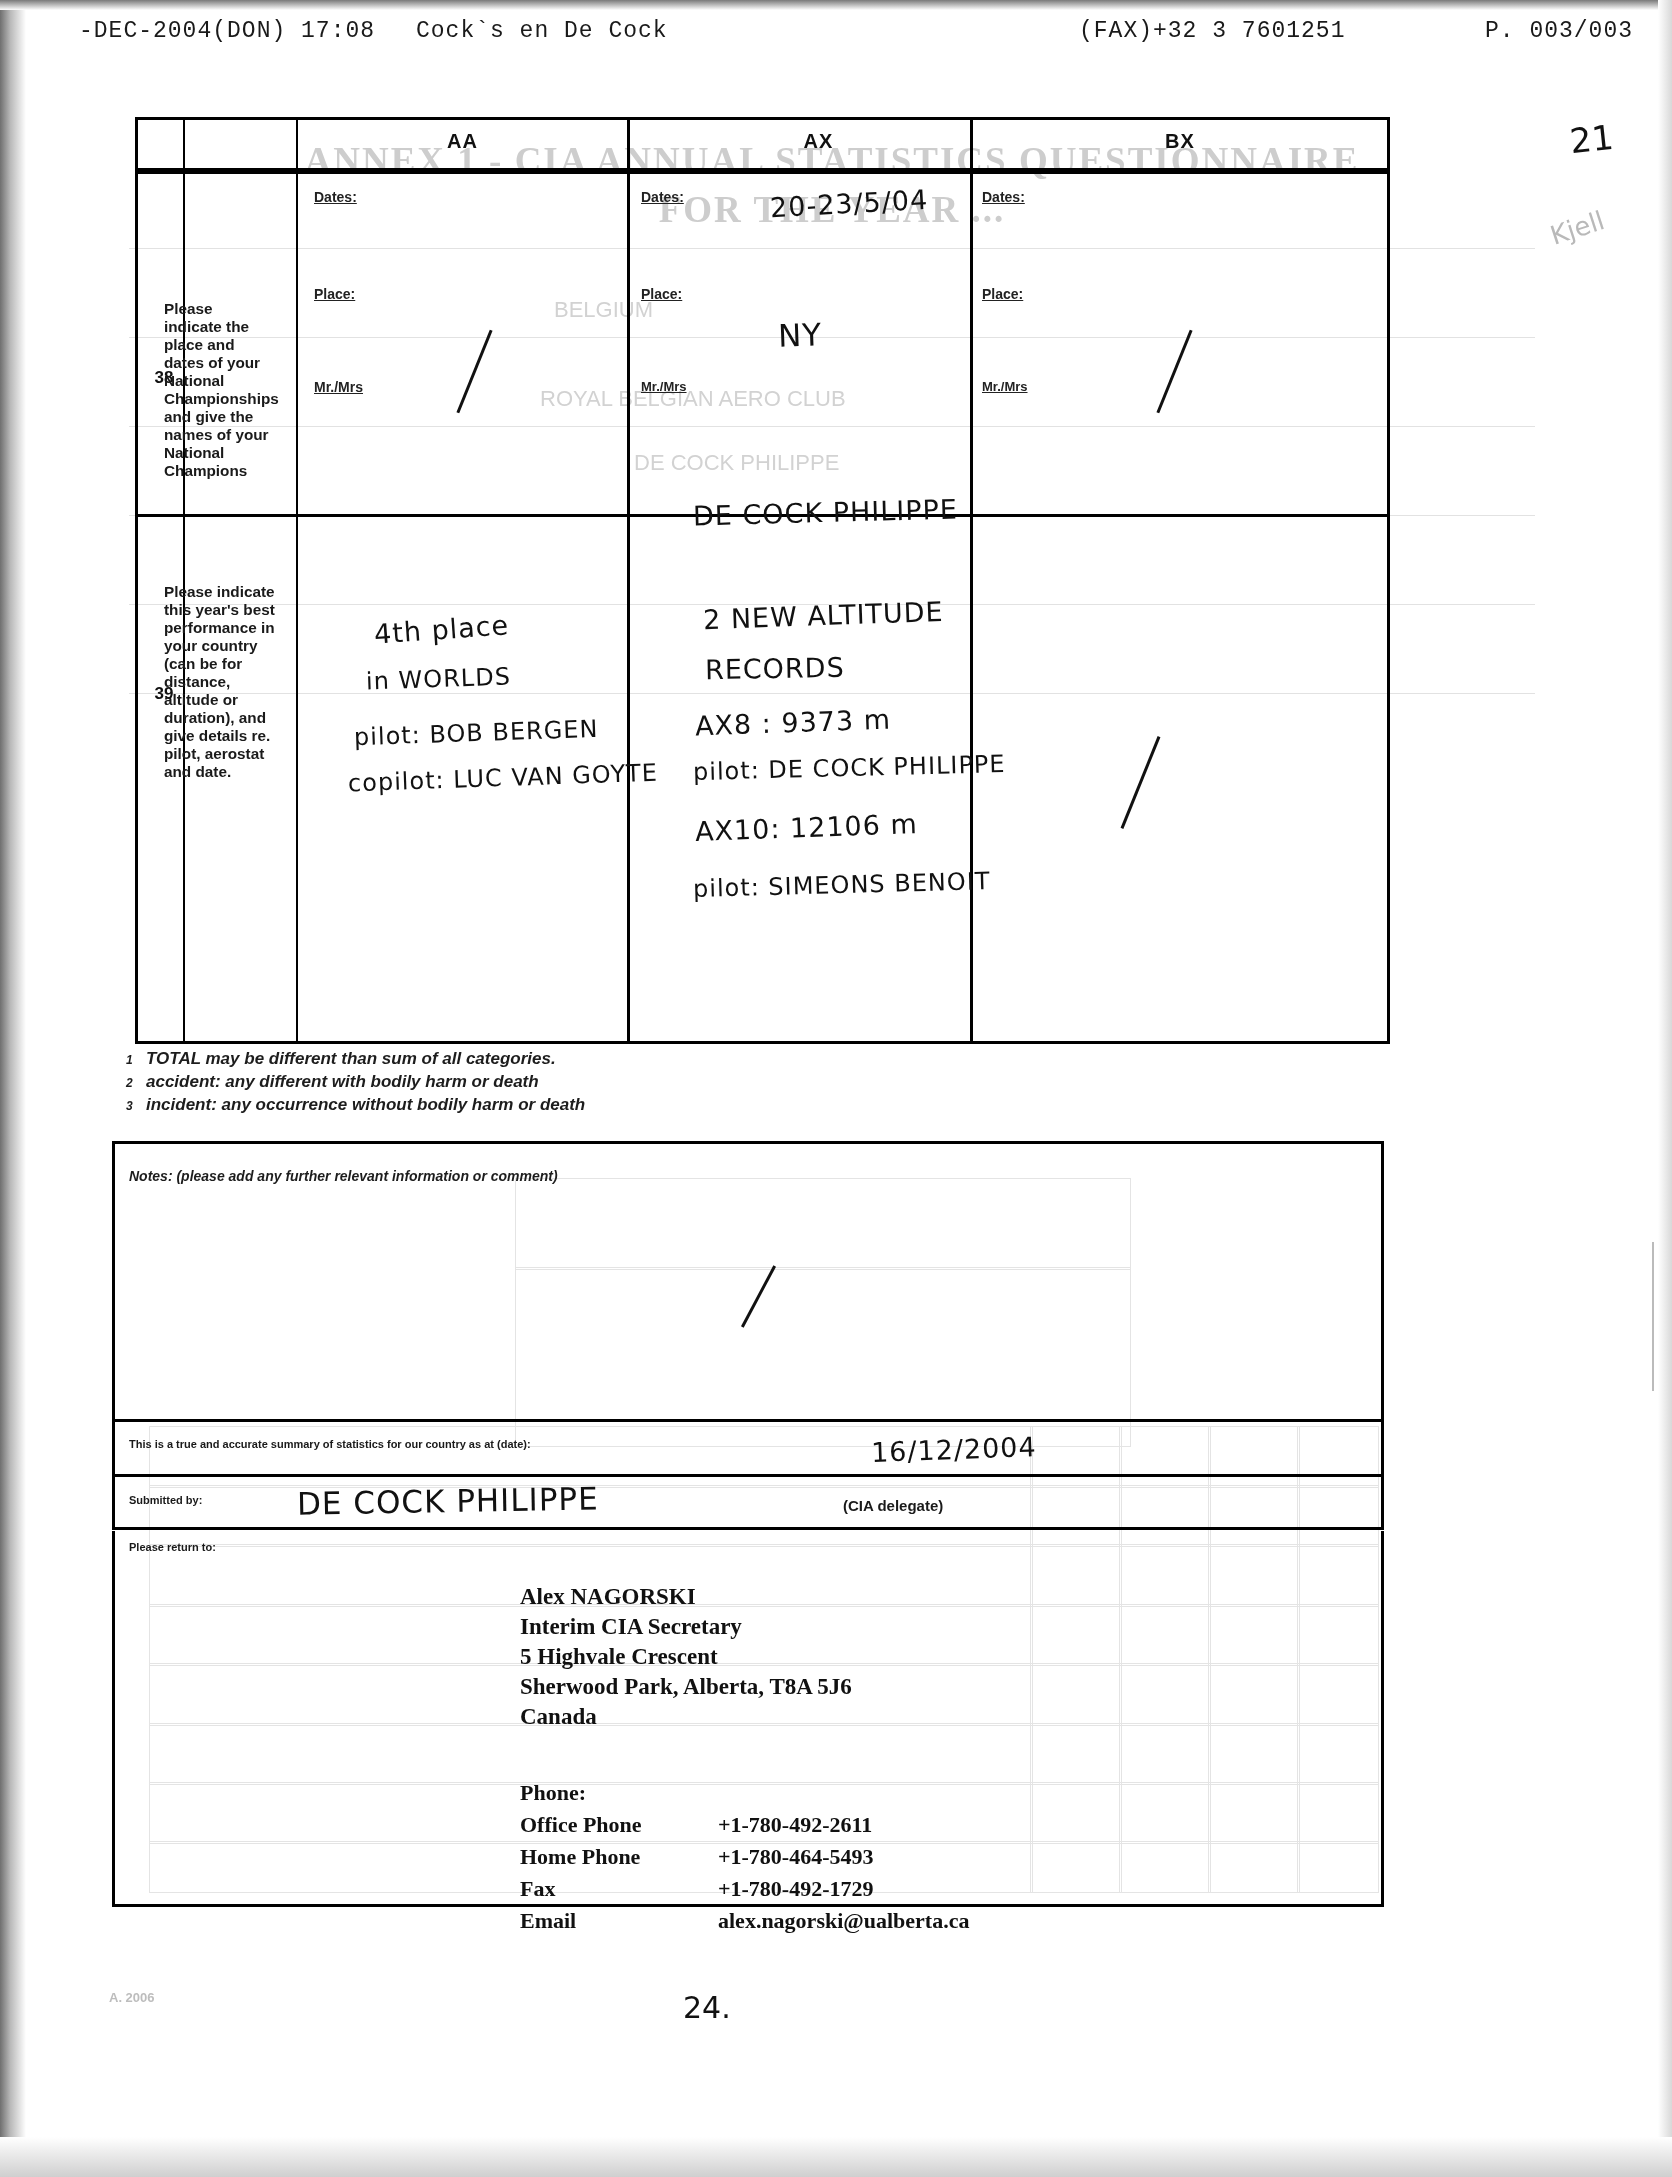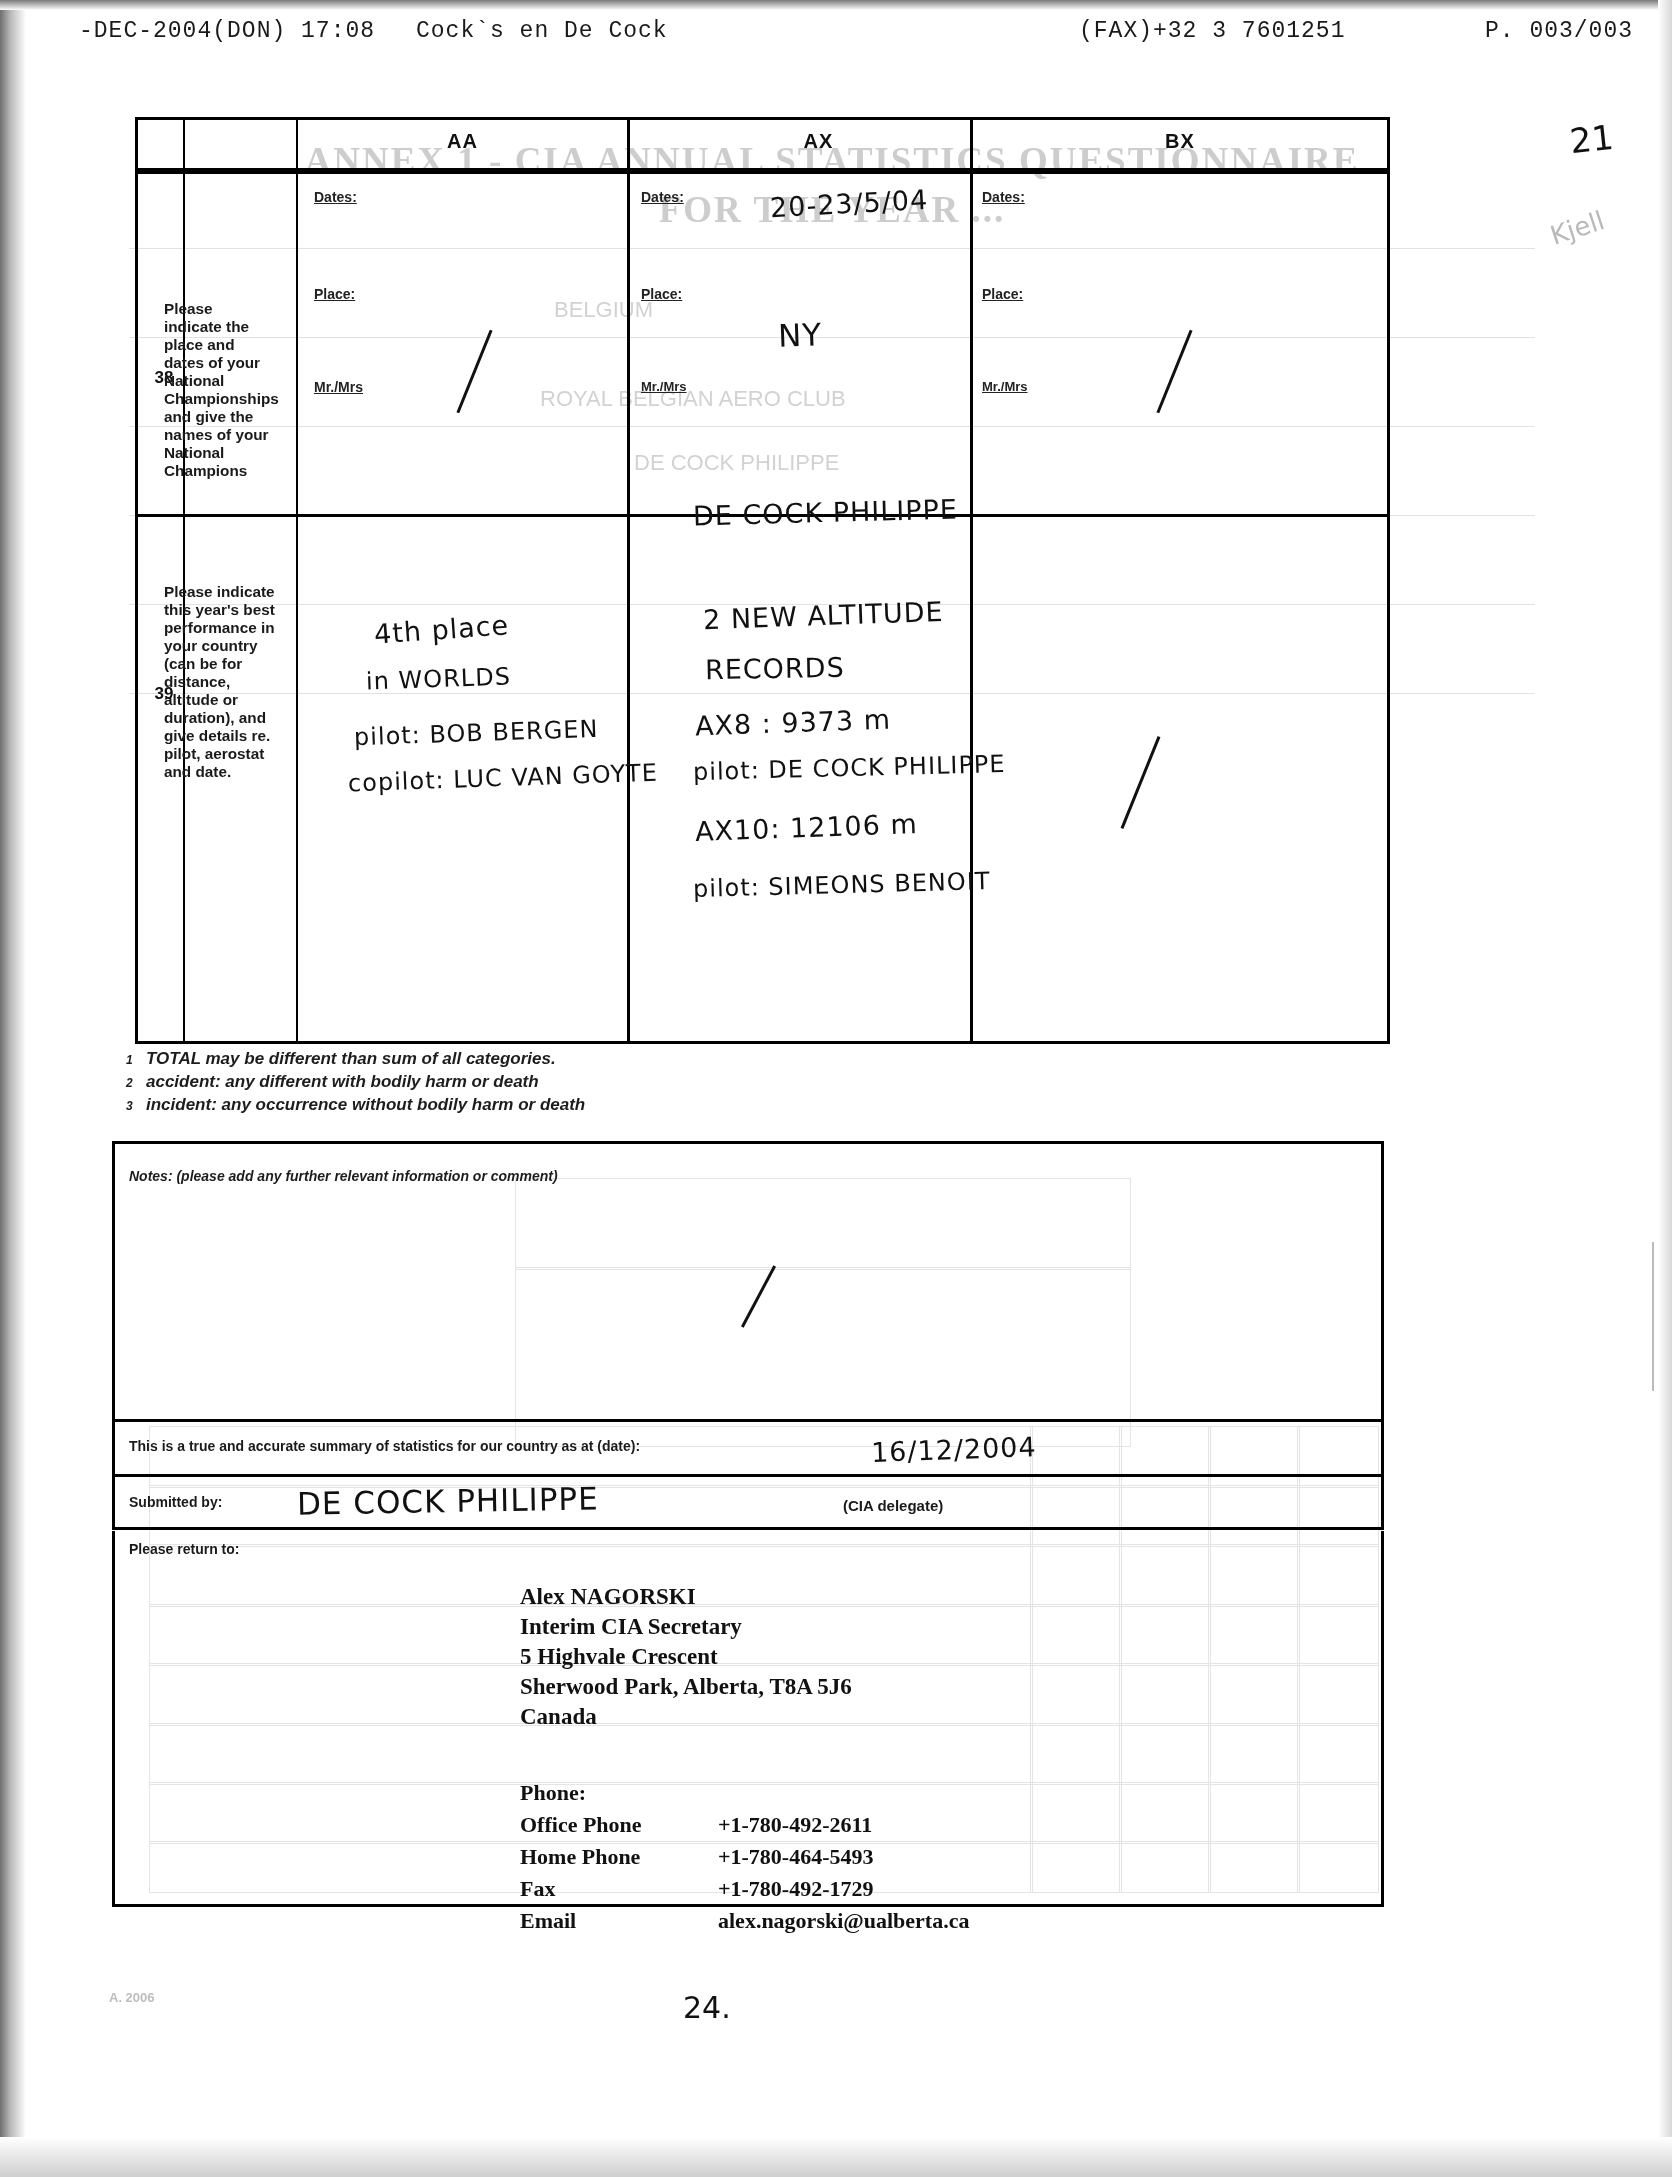--- a/index.html
+++ b/index.html
@@ -294,7 +294,7 @@
   }
   .boxlabel {
     position: absolute;
-    font-size: 14px;
+    font-size: 11px;
     font-weight: bold;
     color: #1a1a1a;
   }

